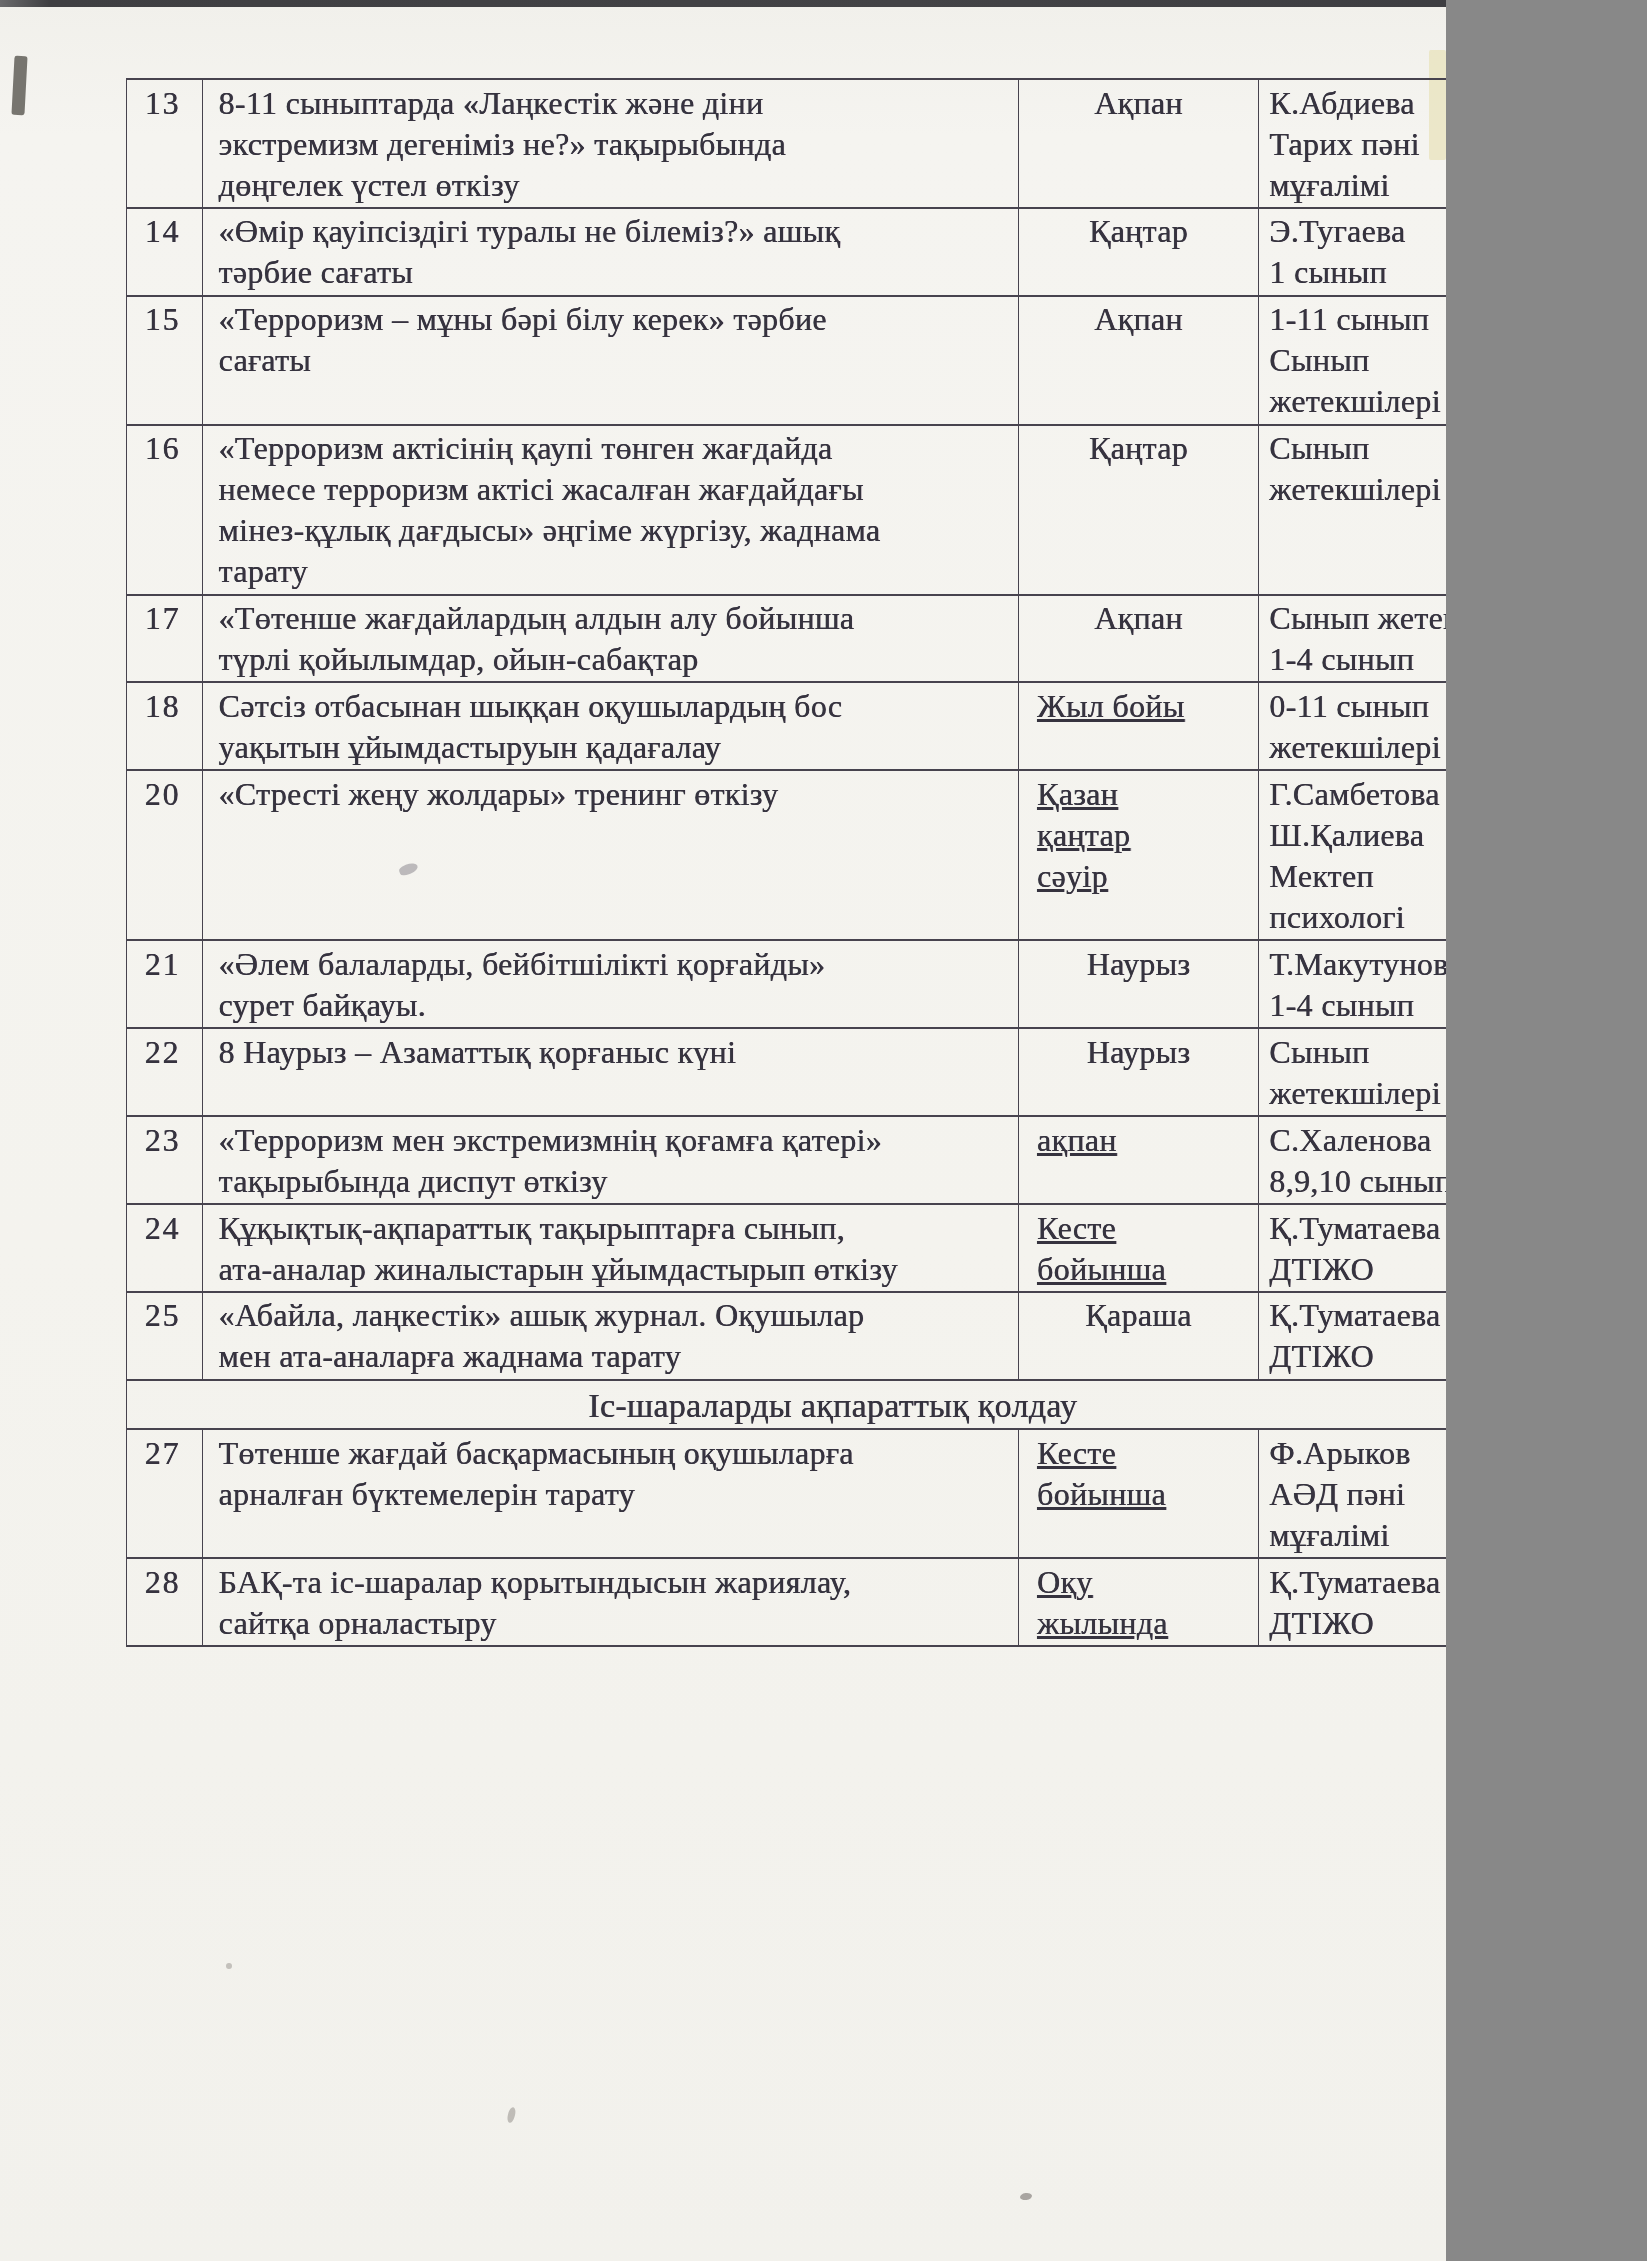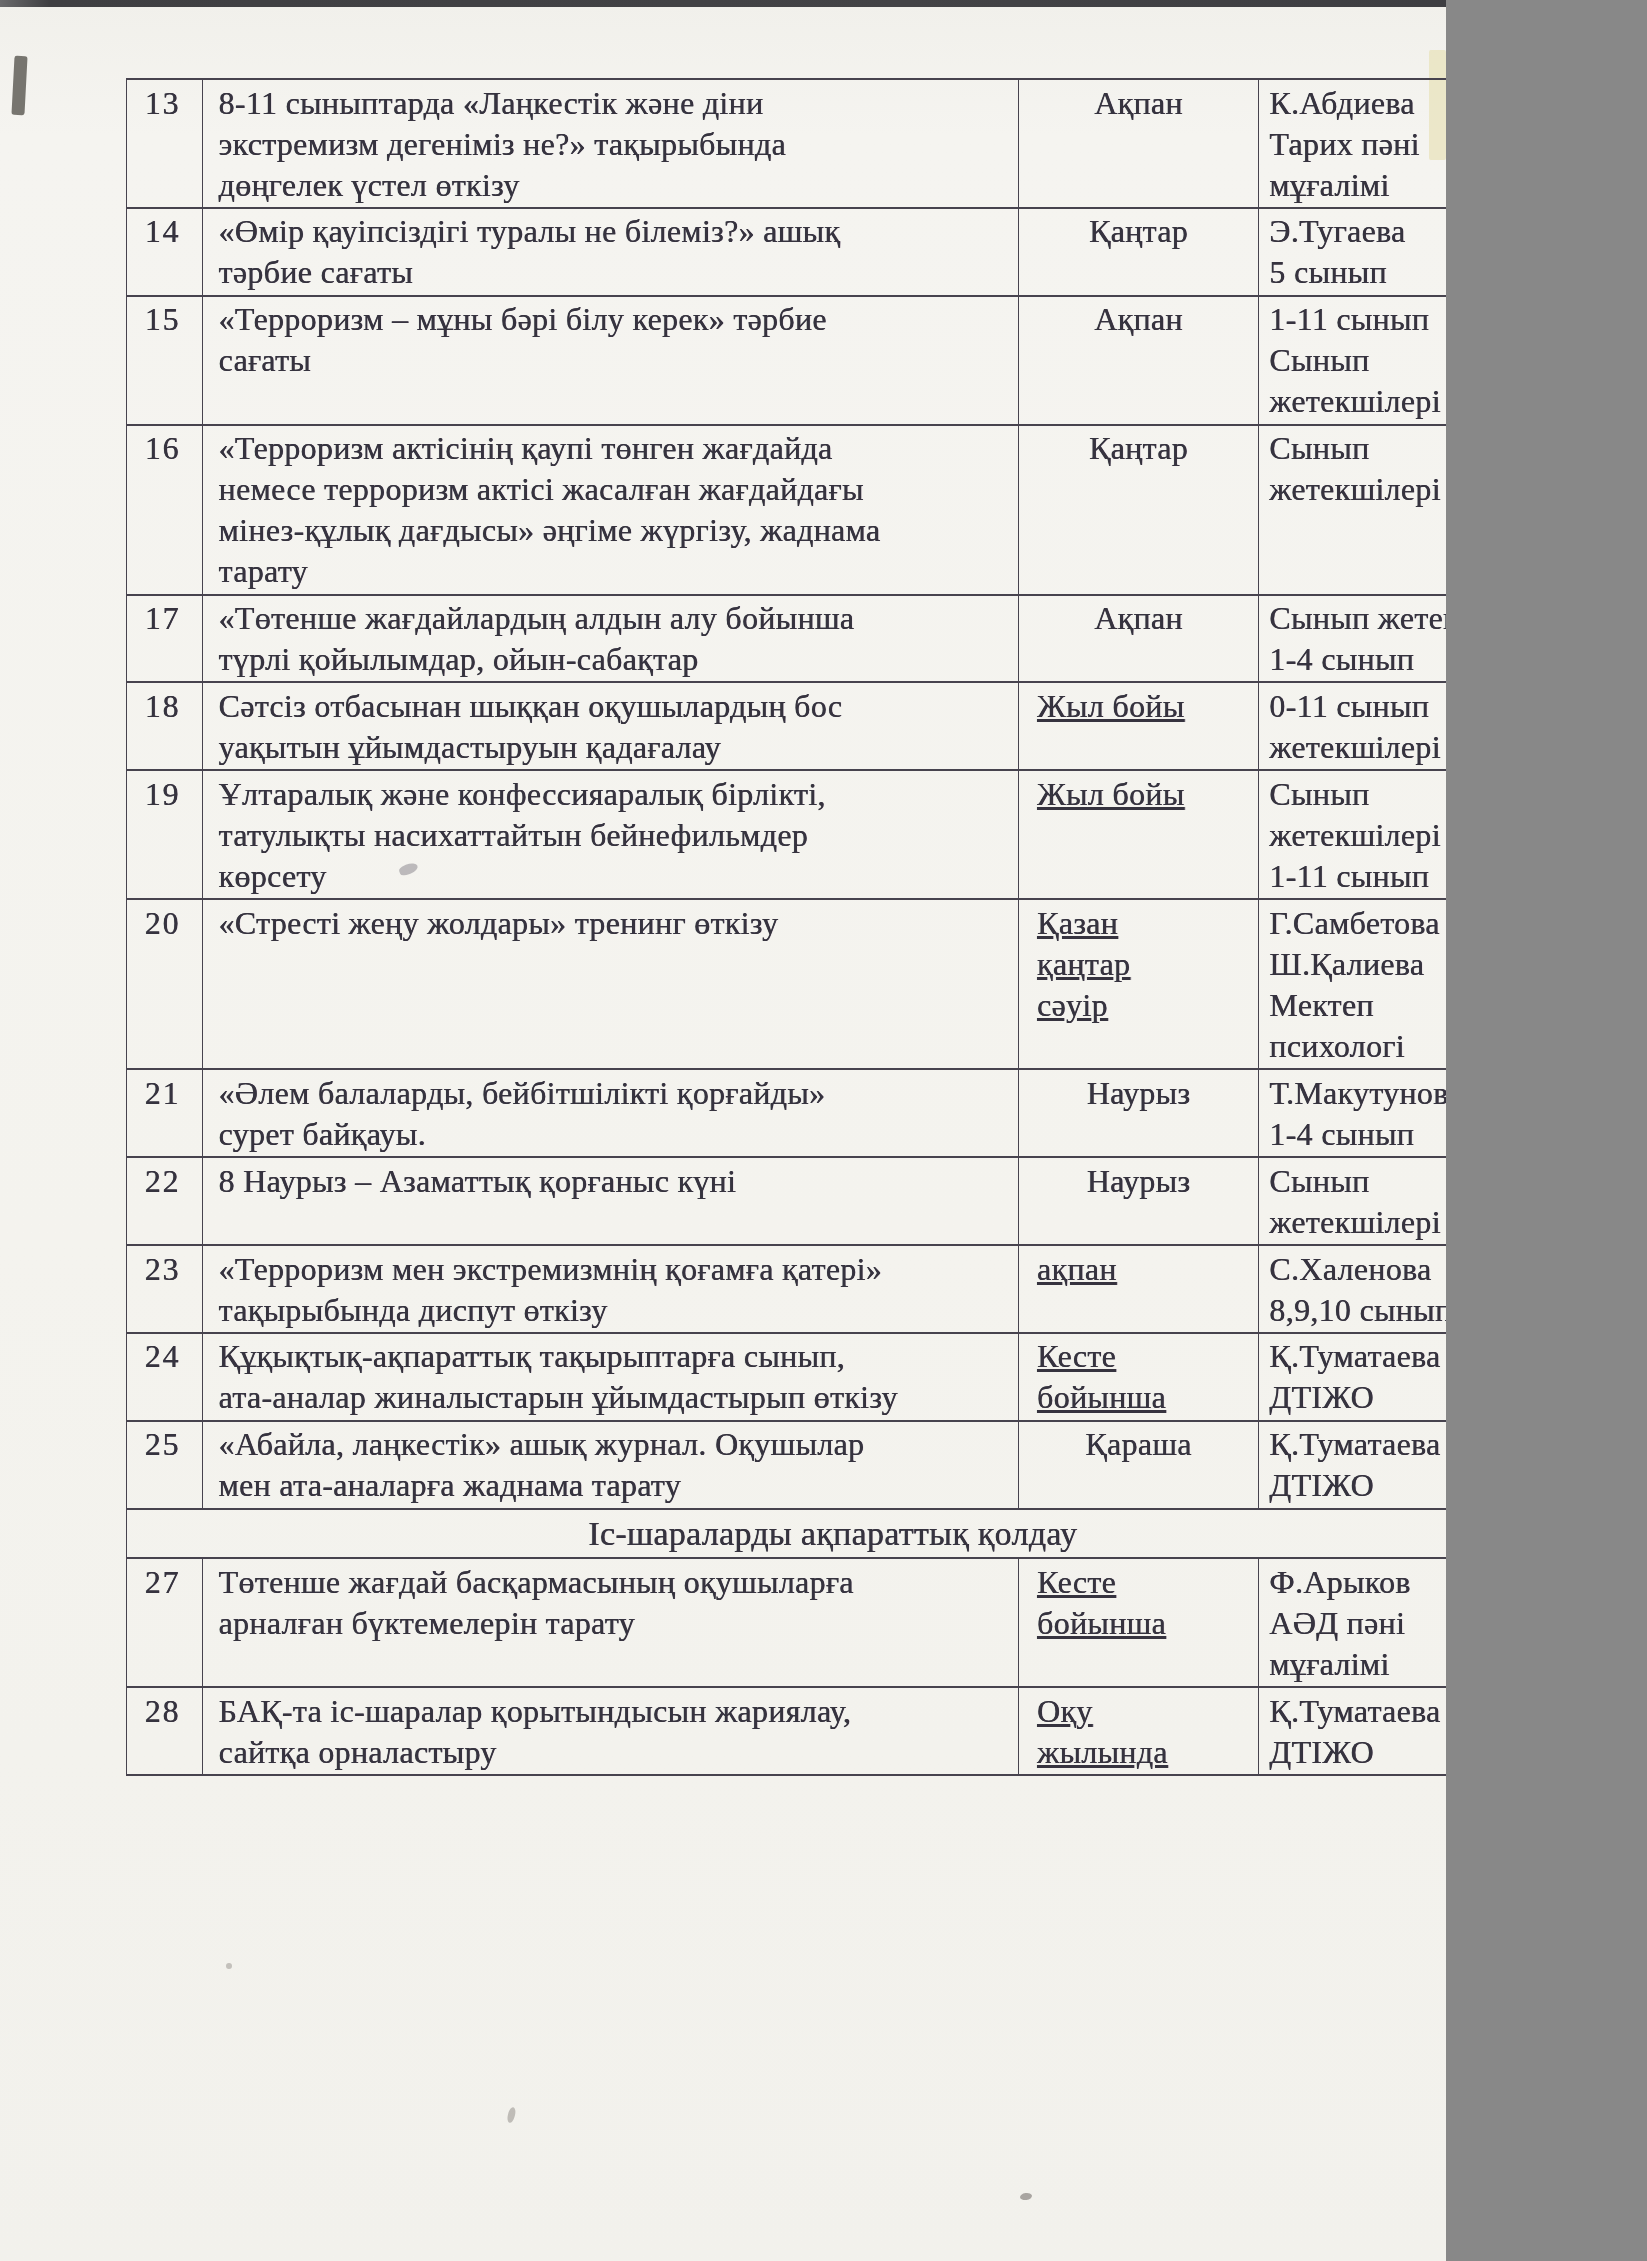--- a/index.html
+++ b/index.html
@@ -98,7 +98,7 @@
 тәрбие сағаты</td>
     <td class="cell cell-period align-center">Қаңтар</td>
     <td class="cell cell-responsible">Э.Тугаева
-5 сынып</td>
+1 сынып</td>
   </tr>
 
   <tr class="item-row">

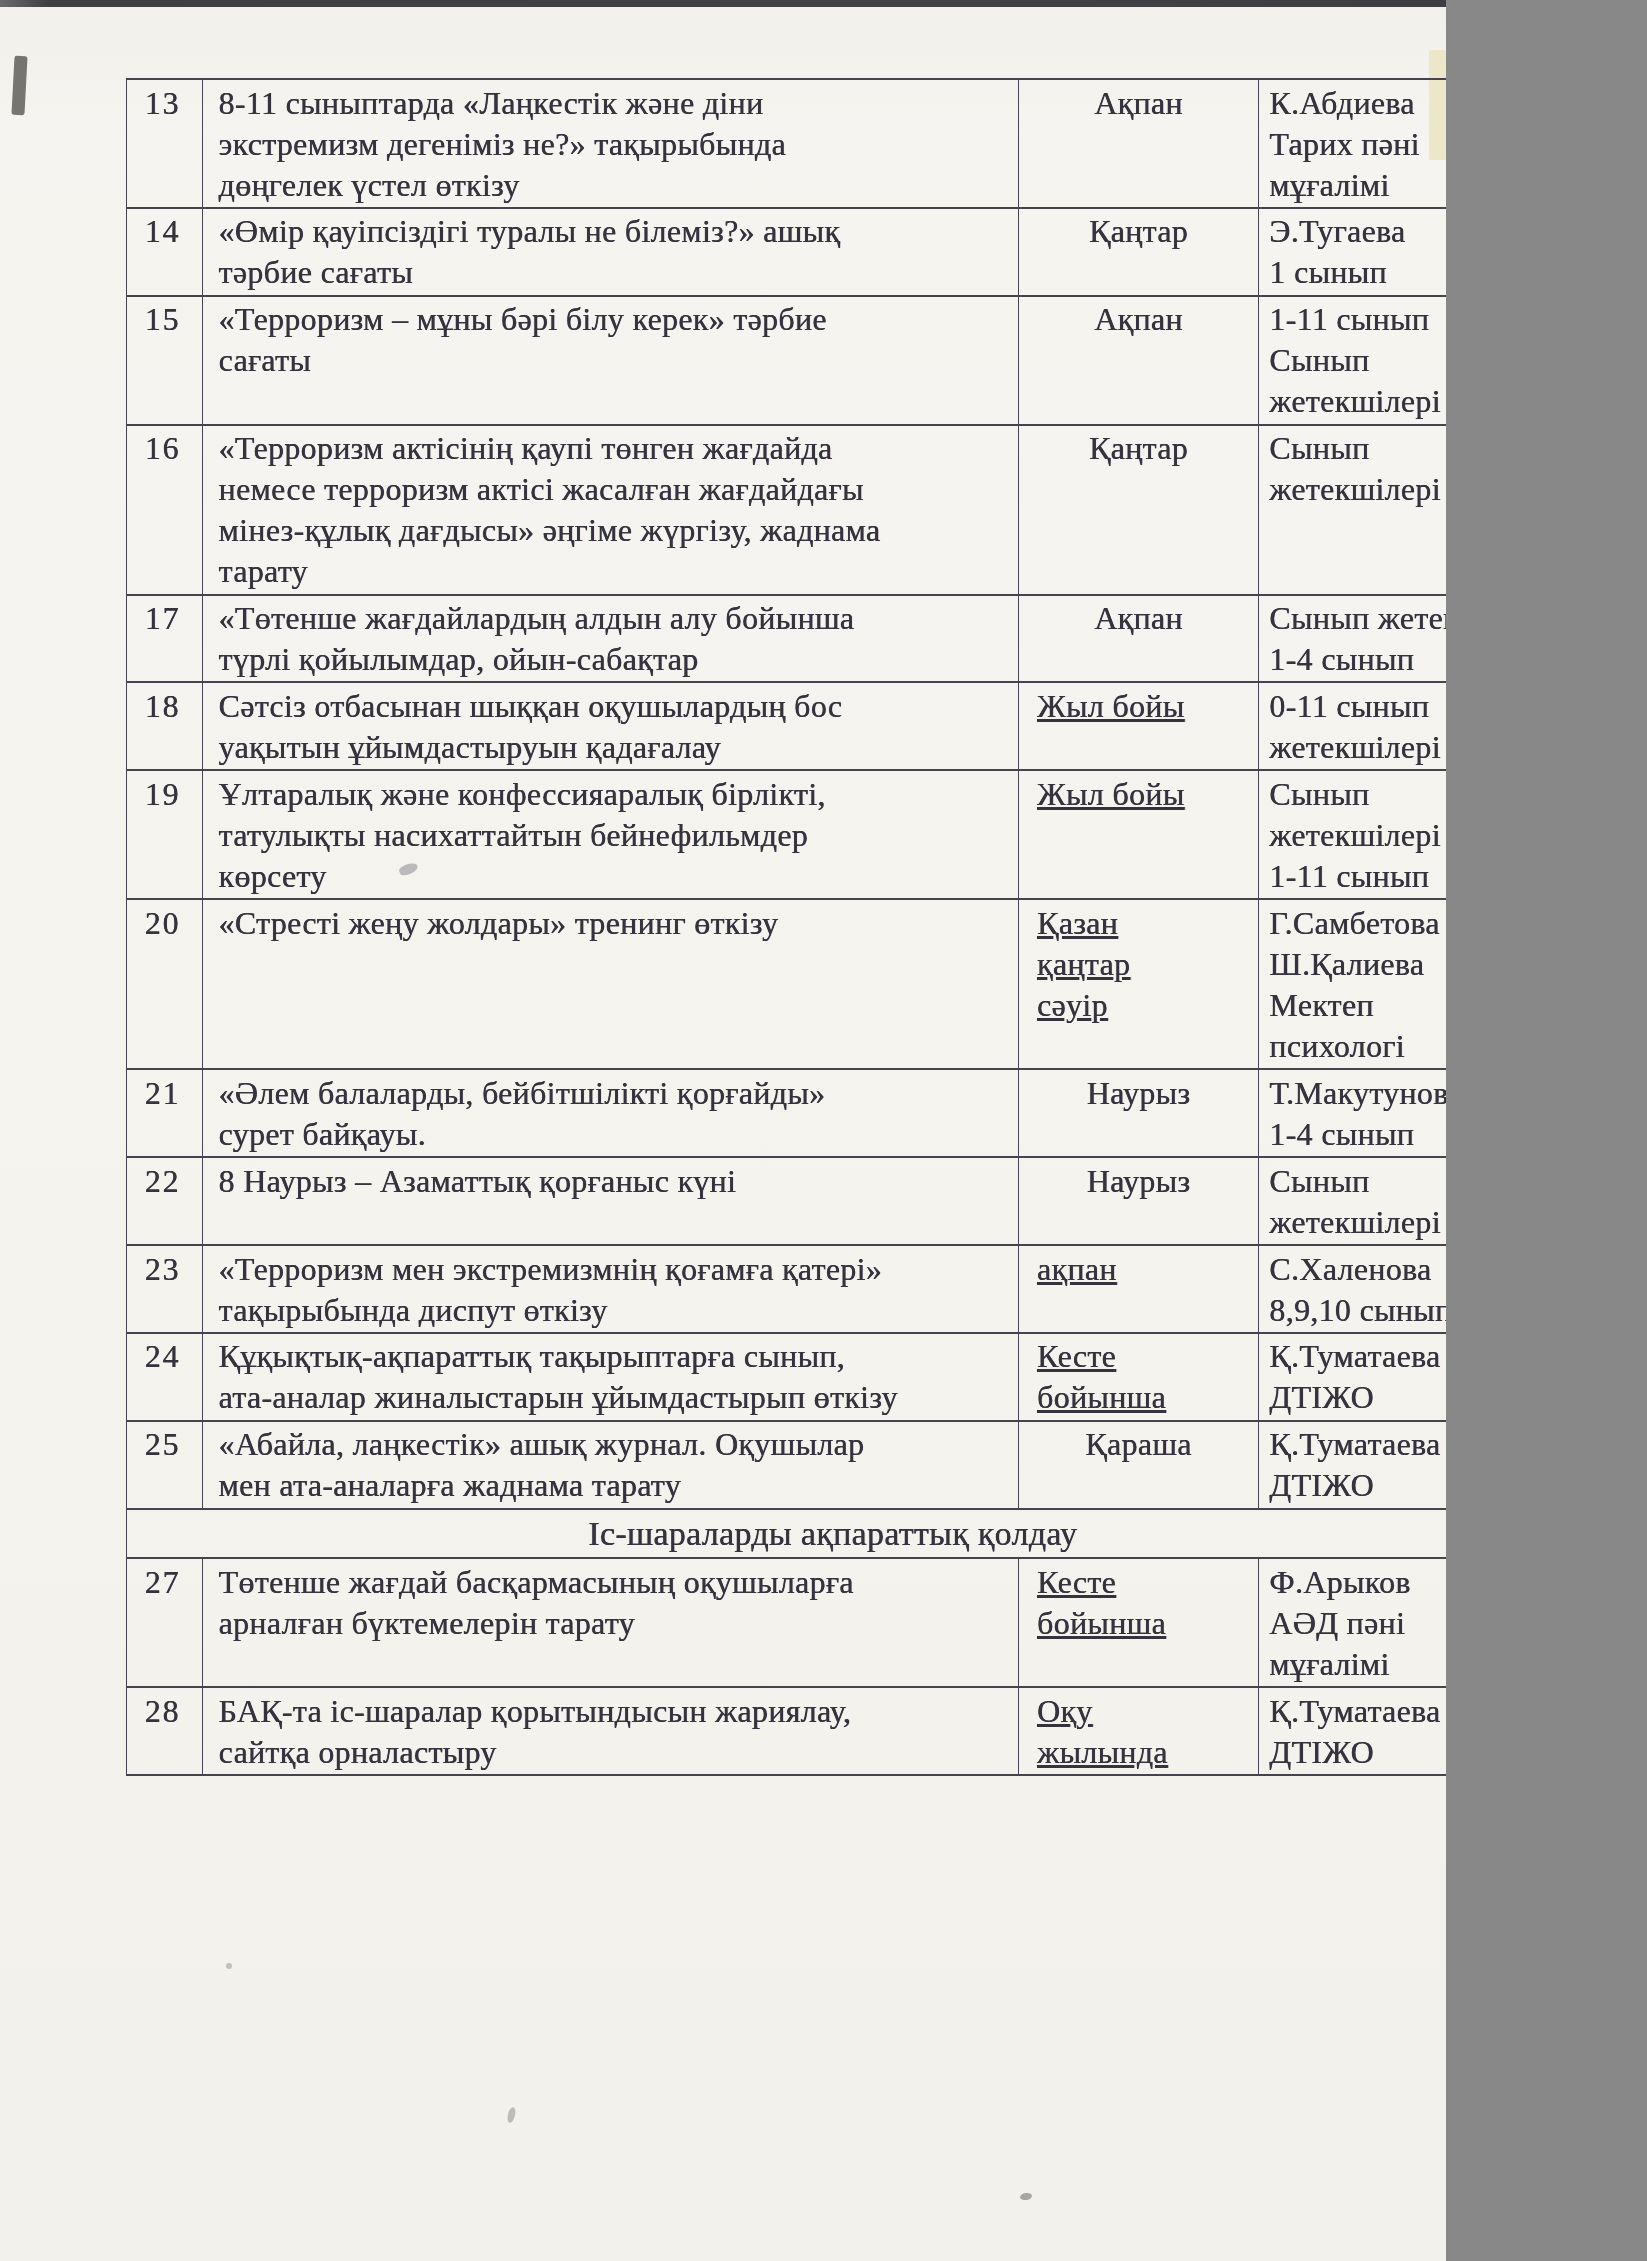--- a/index.html
+++ b/index.html
@@ -140,16 +140,6 @@
 жетекшілері</td>
   </tr>
 
-  <tr class="item-row">
-    <td class="cell cell-no">19</td>
-    <td class="cell cell-activity">Ұлтаралық және конфессияаралық бірлікті,
-татулықты насихаттайтын бейнефильмдер
-көрсету</td>
-    <td class="cell cell-period align-left">Жыл бойы</td>
-    <td class="cell cell-responsible">Сынып
-жетекшілері
-1-11 сынып</td>
-  </tr>
 
   <tr class="item-row">
     <td class="cell cell-no">20</td>

